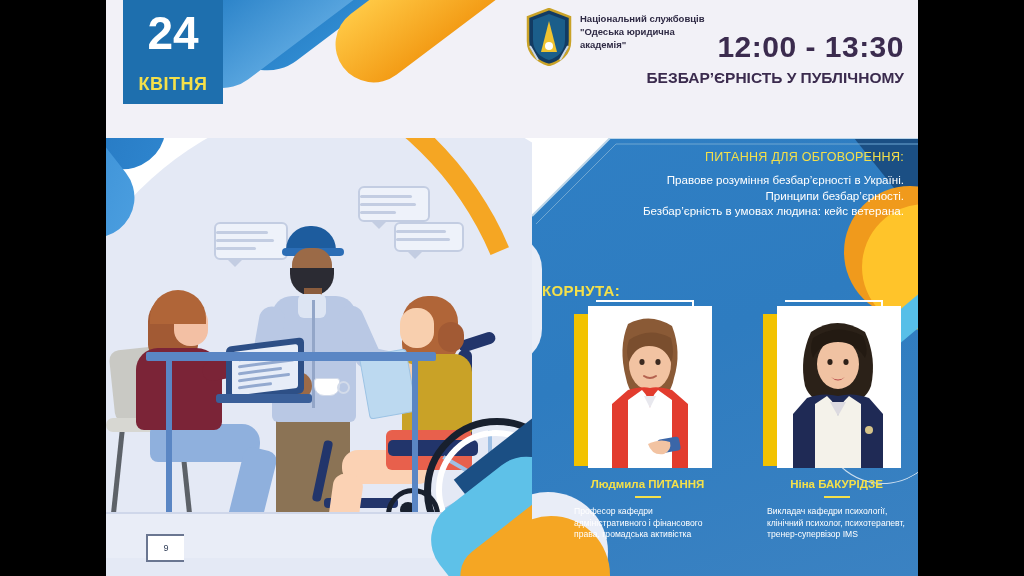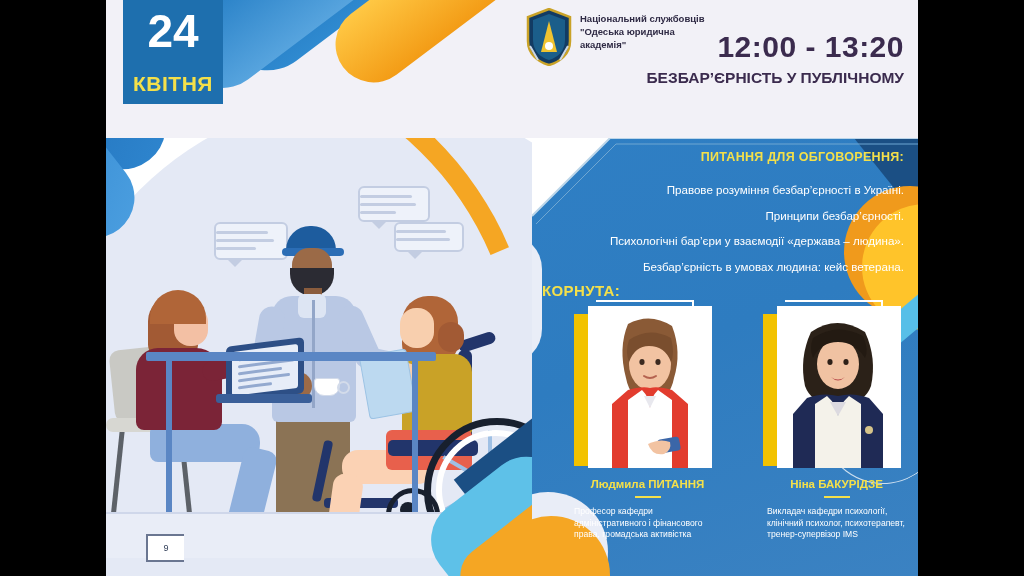--- a/index.html
+++ b/index.html
@@ -320,7 +320,7 @@
       <div>академія"</div>
     </div>
 
-    <div class="time">12:00 - 13:20</div>
+    <div class="time">12:00 - 13:30</div>
 
     <div class="maintitle">
       <div>БЕЗБАР’ЄРНІСТЬ У ПУБЛІЧНОМУ</div>

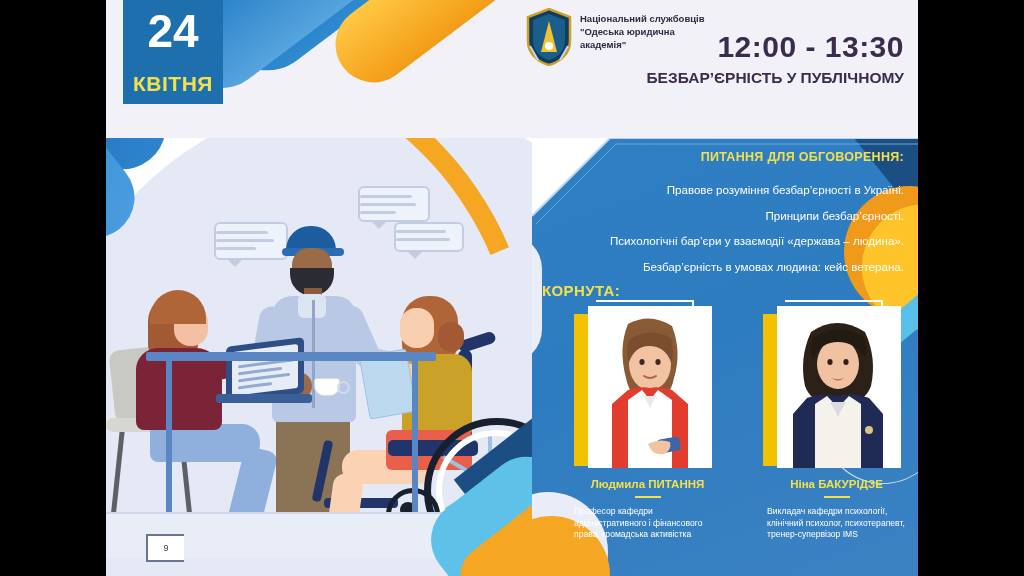--- a/index.html
+++ b/index.html
@@ -301,7 +301,7 @@
     <div style="position:absolute;left:17px;top:0;width:100px;height:104px;background:#1e6fae;z-index:7;
                 display:flex;flex-direction:column;align-items:center;justify-content:center;">
       <div style="font-size:46px;font-weight:bold;color:#ffffff;line-height:46px;">24</div>
-      <div style="font-size:21px;font-weight:bold;color:#f4e04a;letter-spacing:.5px;margin-top:18px;">КВІТНЯ</div>
+      <div style="font-size:18px;font-weight:bold;color:#f4e04a;letter-spacing:.5px;margin-top:18px;">КВІТНЯ</div>
     </div>
 
     <div class="emblem">

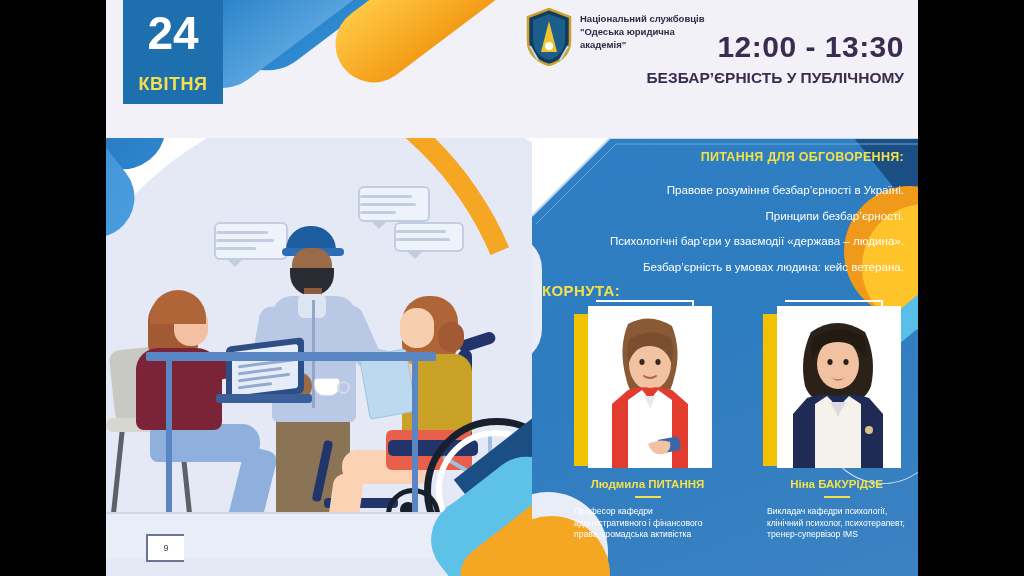--- a/index.html
+++ b/index.html
@@ -152,7 +152,7 @@
   }
   .panel-edge svg{display:block;}
 
-  .qtitle{position:absolute;right:14px;top:12px;font-size:12.5px;font-weight:bold;color:#f4e04a;letter-spacing:.3px;text-align:center;}
+  .qtitle{position:absolute;right:14px;top:12px;font-size:12.5px;font-weight:normal;color:#f4e04a;letter-spacing:.3px;text-align:center;}
   .qlist{position:absolute;right:14px;top:34px;width:352px;text-align:right;color:#ffffff;font-size:11.6px;line-height:15.6px;}
   .qlist div{white-space:nowrap;margin-top:10px;}
 

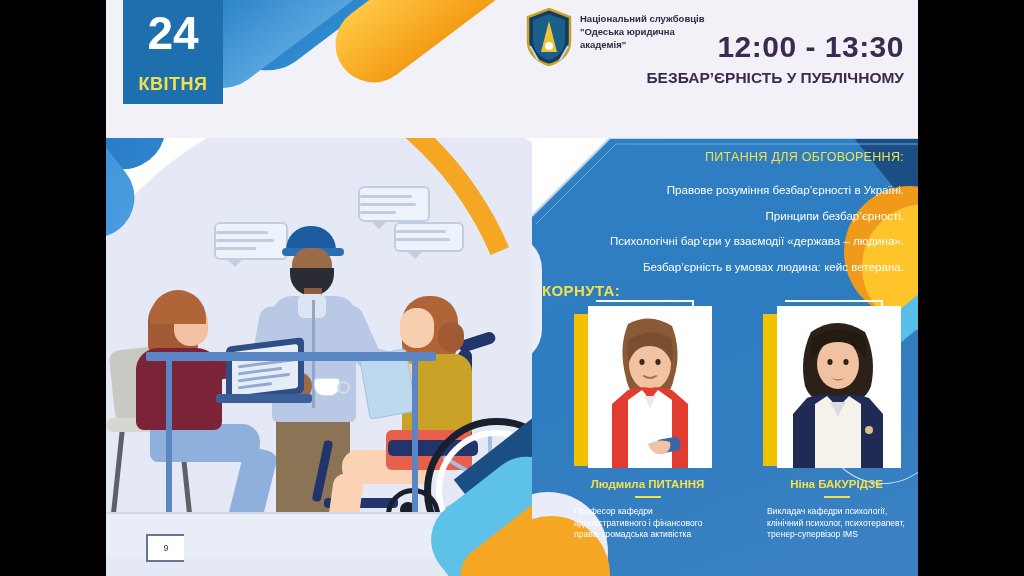--- a/index.html
+++ b/index.html
@@ -154,7 +154,7 @@
 
   .qtitle{position:absolute;right:14px;top:12px;font-size:12.5px;font-weight:normal;color:#f4e04a;letter-spacing:.3px;text-align:center;}
   .qlist{position:absolute;right:14px;top:34px;width:352px;text-align:right;color:#ffffff;font-size:11.6px;line-height:15.6px;}
-  .qlist div{white-space:nowrap;margin-top:10px;}
+  .qlist div{white-space:nowrap;}
 
   .sptitle{position:absolute;left:10px;top:144px;font-size:15px;font-weight:bold;color:#f4e04a;letter-spacing:.4px;}
 

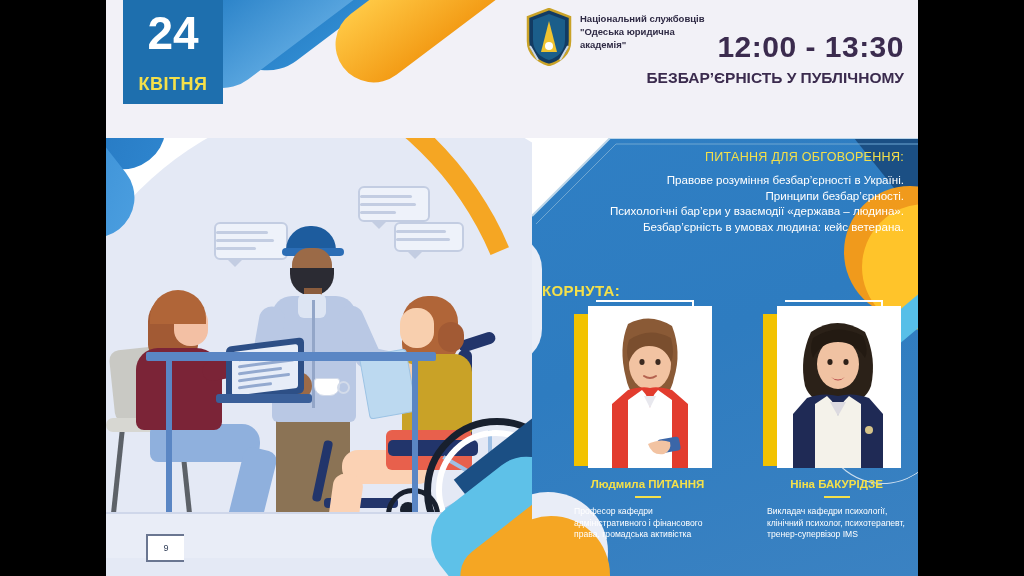--- a/index.html
+++ b/index.html
@@ -342,7 +342,6 @@
       <div class="qlist">
         <div>Правове розуміння безбар’єрності в Україні.</div>
         <div>Принципи безбар’єрності.</div>
-        <div>Психологічні бар’єри у взаємодії «держава – людина».</div>
         <div>Безбар’єрність в умовах людина: кейс ветерана.</div>
       </div>
 

